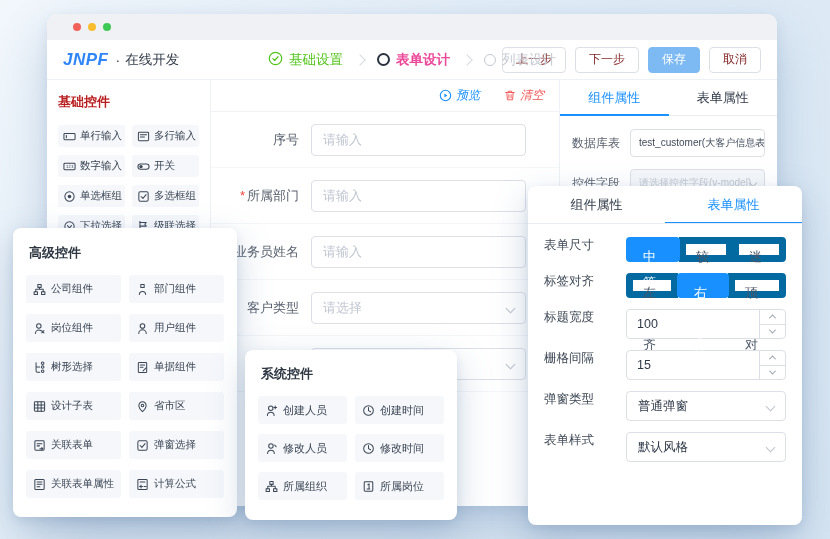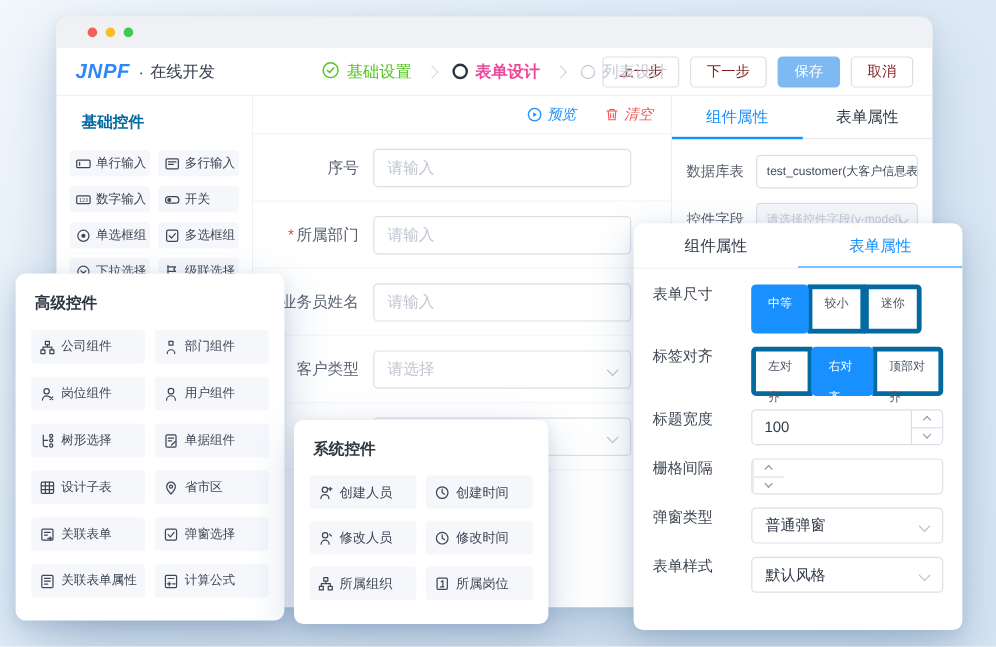--- a/index.html
+++ b/index.html
@@ -43,7 +43,7 @@
   .content { position:absolute; top:66px; left:0; right:0; bottom:0; display:flex;
              border-radius:0 0 10px 10px; overflow:hidden; }
   .sidebar { width:164px; border-right:1px solid #eef1f5; padding:11px 11px; }
-  .side-title { font-size:13px; font-weight:bold; color:#0369a1; margin:2px 0 14px 10px; }
+  .side-title { font-size:13px; font-weight:bold; color:#b91c1c; margin:2px 0 14px 0; }
   .ctrl-grid { display:grid; grid-template-columns:1fr 1fr; gap:8px 7px; }
   .ctrl-item { height:22px; background:#f5f7fb; border-radius:3px; display:flex;
                align-items:center; gap:4px; padding:0 5px; font-size:10.5px; color:#3c4document; color:#3c4654;

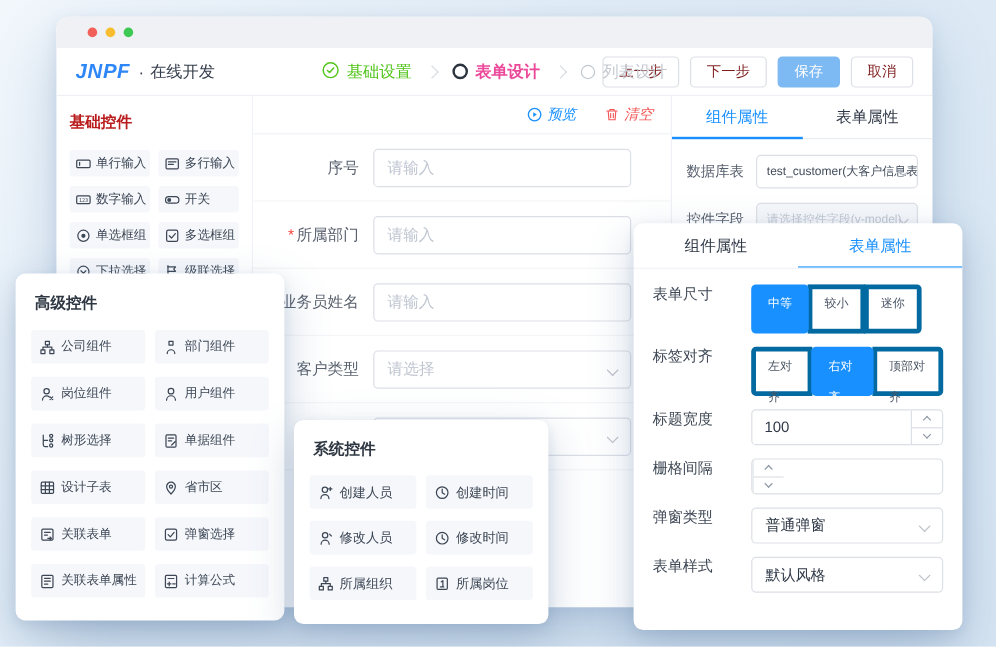--- a/index.html
+++ b/index.html
@@ -104,8 +104,8 @@
   .fp-label { width:66px; font-size:12.5px; color:#3e4855; flex:none; white-space:nowrap; }
   .fp-control { flex:1; display:flex; }
   .seg { display:flex; }
-  .seg-opt { height:41px; line-height:26px; padding:0 10px; border:4px solid #0369a1;
-             font-size:10px; color:#4a5565; background:#fff; margin-left:-1px; cursor:pointer; }
+  .seg-opt { height:25px; line-height:26px; padding:0 10px; border:7px solid #0369a1;
+             font-size:13px; color:#4a5565; background:#fff; margin-left:-1px; cursor:pointer; }
   .seg-opt:first-child { border-radius:4px 0 0 4px; margin-left:0; }
   .seg-opt:last-child { border-radius:0 4px 4px 0; }
   .seg-opt.active { background:#1890ff; border-color:#1890ff; color:#fff;

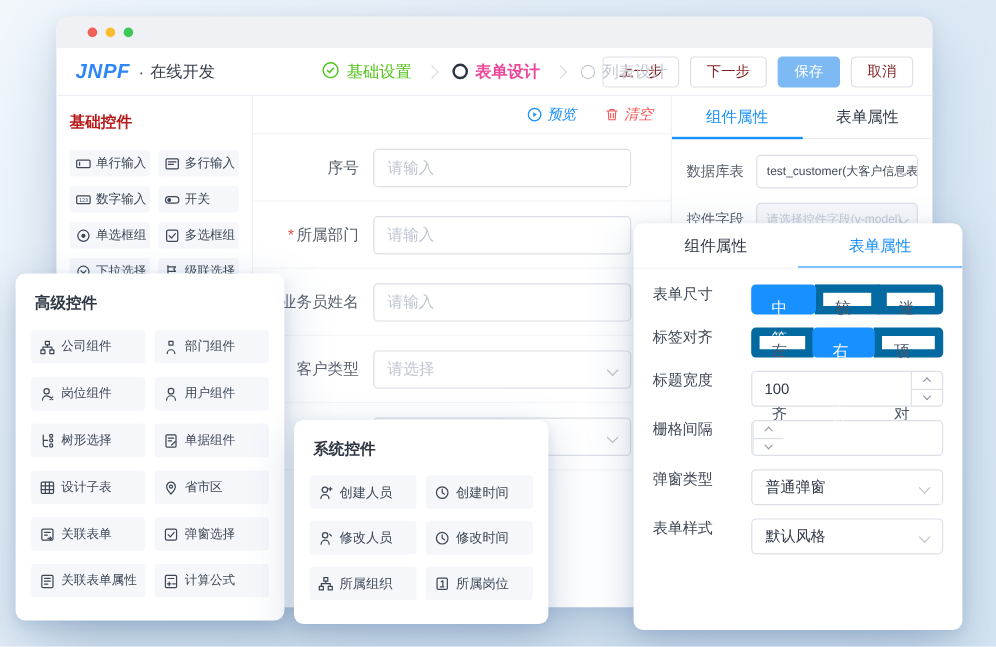--- a/index.html
+++ b/index.html
@@ -557,6 +557,7 @@
           <div class="fp-label">栅格间隔</div>
           <div class="fp-control">
             <div class="fp-num">
+              <span class="val">15</span>
               <div class="stepper">
                 <div class="step-btn up">
                   <span class="mini-chev up"></span>

